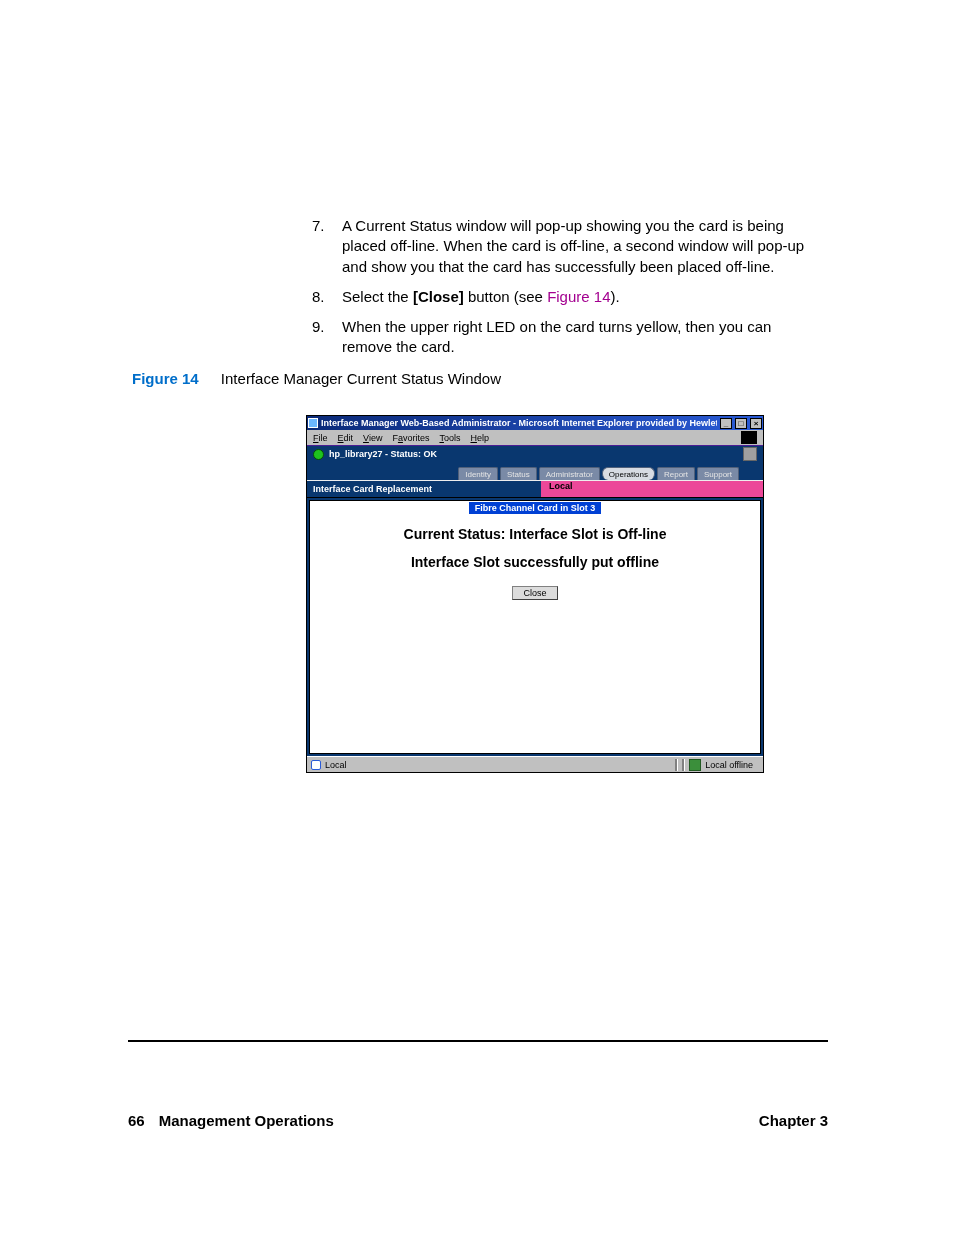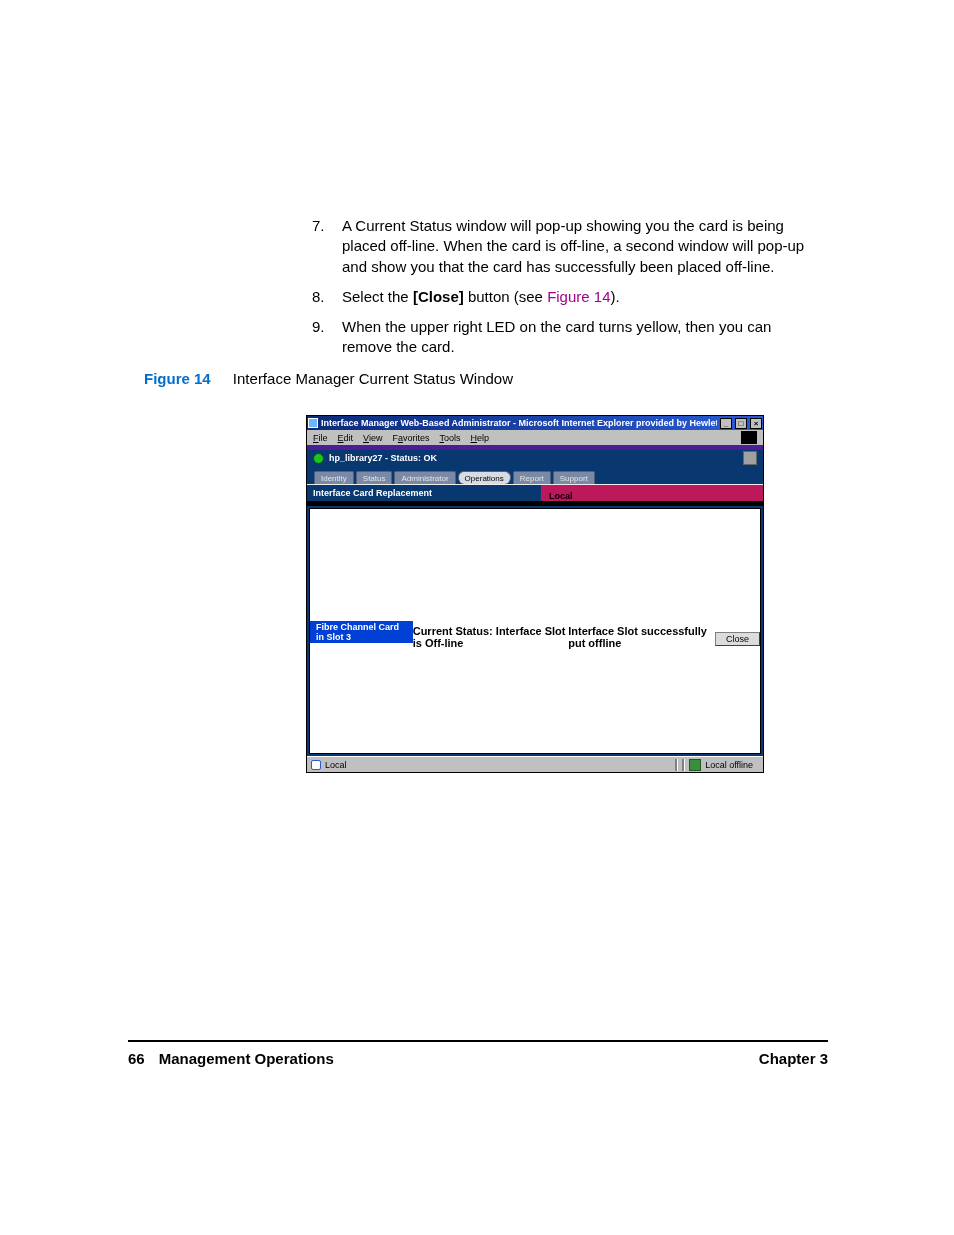--- a/index.html
+++ b/index.html
@@ -40,7 +40,7 @@
   
   .figcap {
     position: absolute;
-    left: 144px;
+    left: 132px;
     top: 370px;
     font-size: 15px;
   }

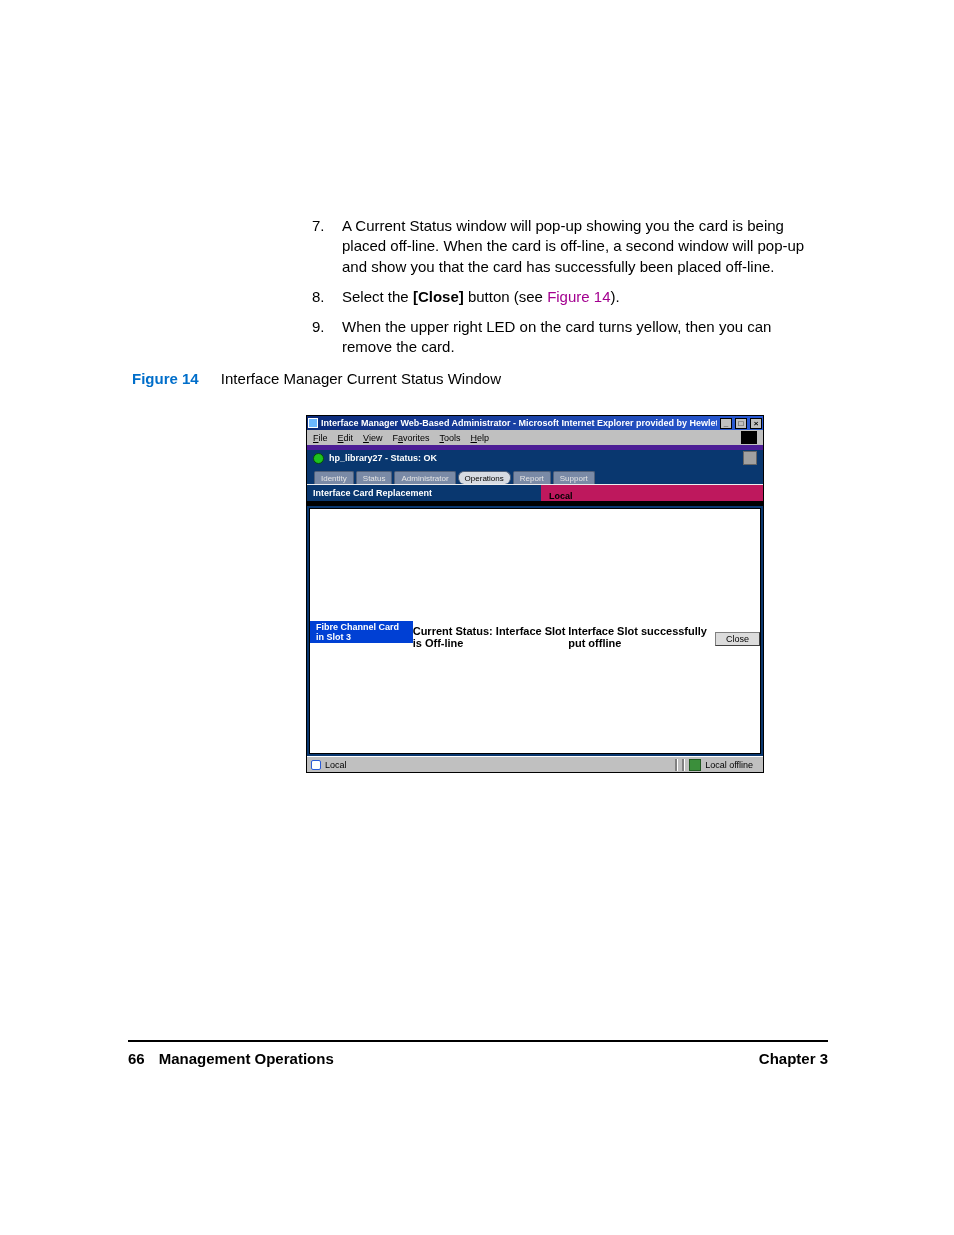--- a/index.html
+++ b/index.html
@@ -85,7 +85,7 @@
     align-items:center;
     gap: 10px;
     padding: 0 6px;
-    border-bottom: 5px solid #4c1d95;
+    border-bottom: 1px solid #4c1d95;
   }
   .menubar span { color:#000; }
   .menubar .u { text-decoration: underline; }

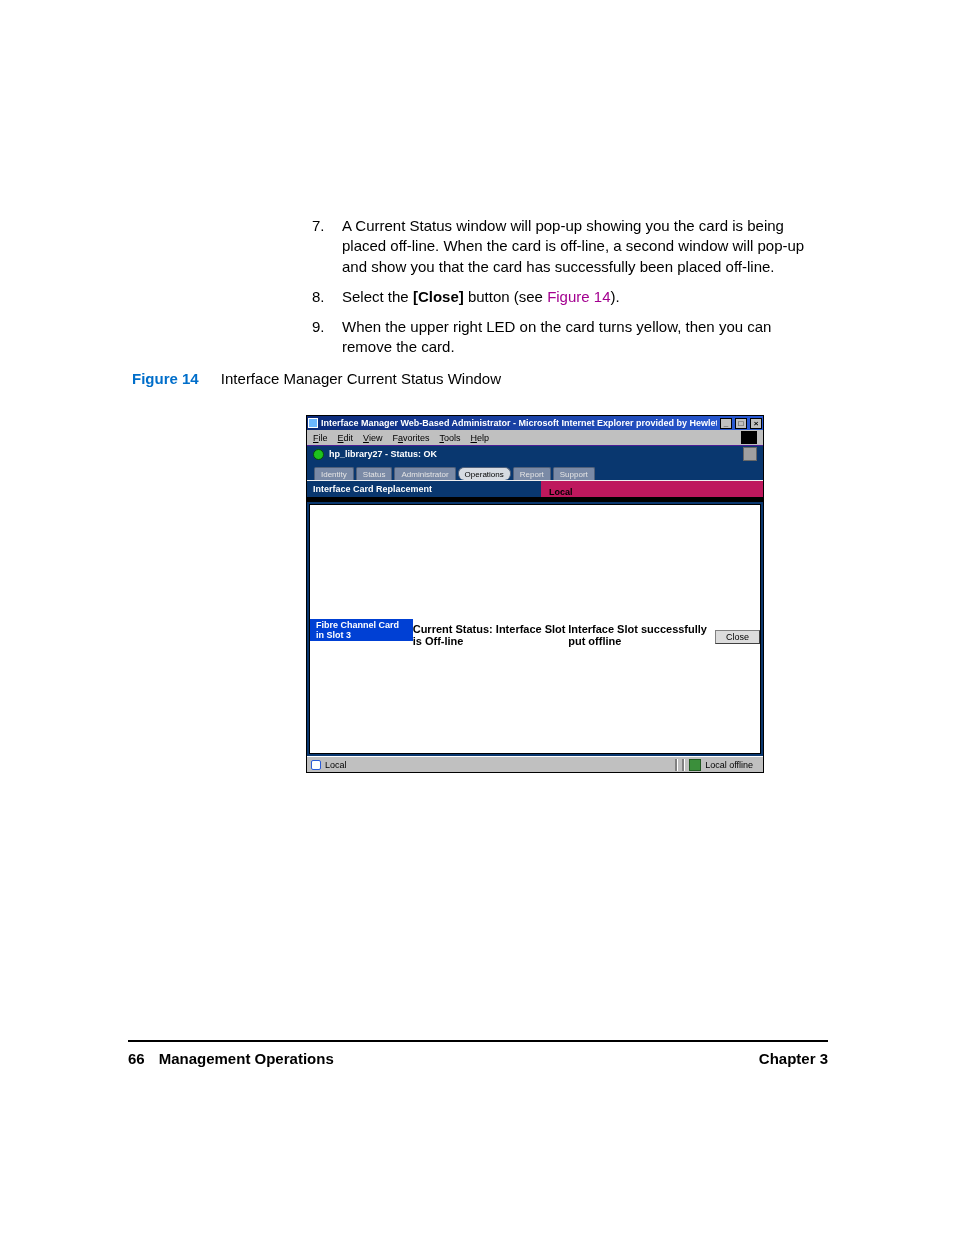--- a/index.html
+++ b/index.html
@@ -113,8 +113,9 @@
     height:18px;
     display:flex;
     align-items:flex-end;
-    padding: 0 7px;
+    padding: 0 24px;
     gap:2px;
+    justify-content:flex-end;
   }
   .tab {
     background:#7a8aa6;

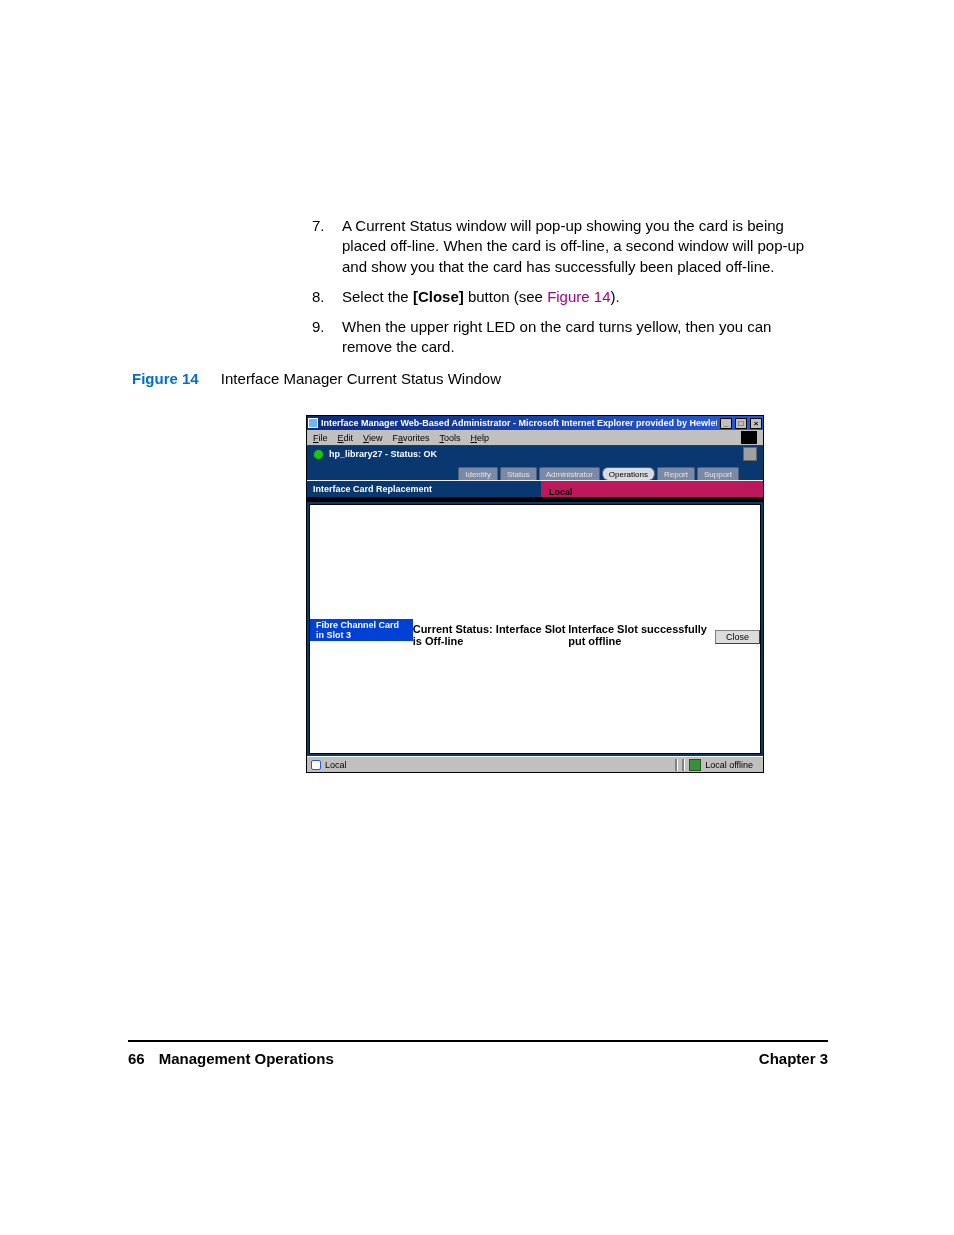--- a/index.html
+++ b/index.html
@@ -132,12 +132,12 @@
     border-radius:6px;
   }
   .subhdr {
-    background:#be185d;
+    background:#ec4899;
     height:16px;
     display:flex;
-    align-items:flex-end;
+    align-items:flex-start;
     border-top:1px solid #eee;
-    border-bottom:5px solid #000000;
+    border-bottom:1px solid #000000;
   }
   .subhdr .left {
     flex:0 0 50%;

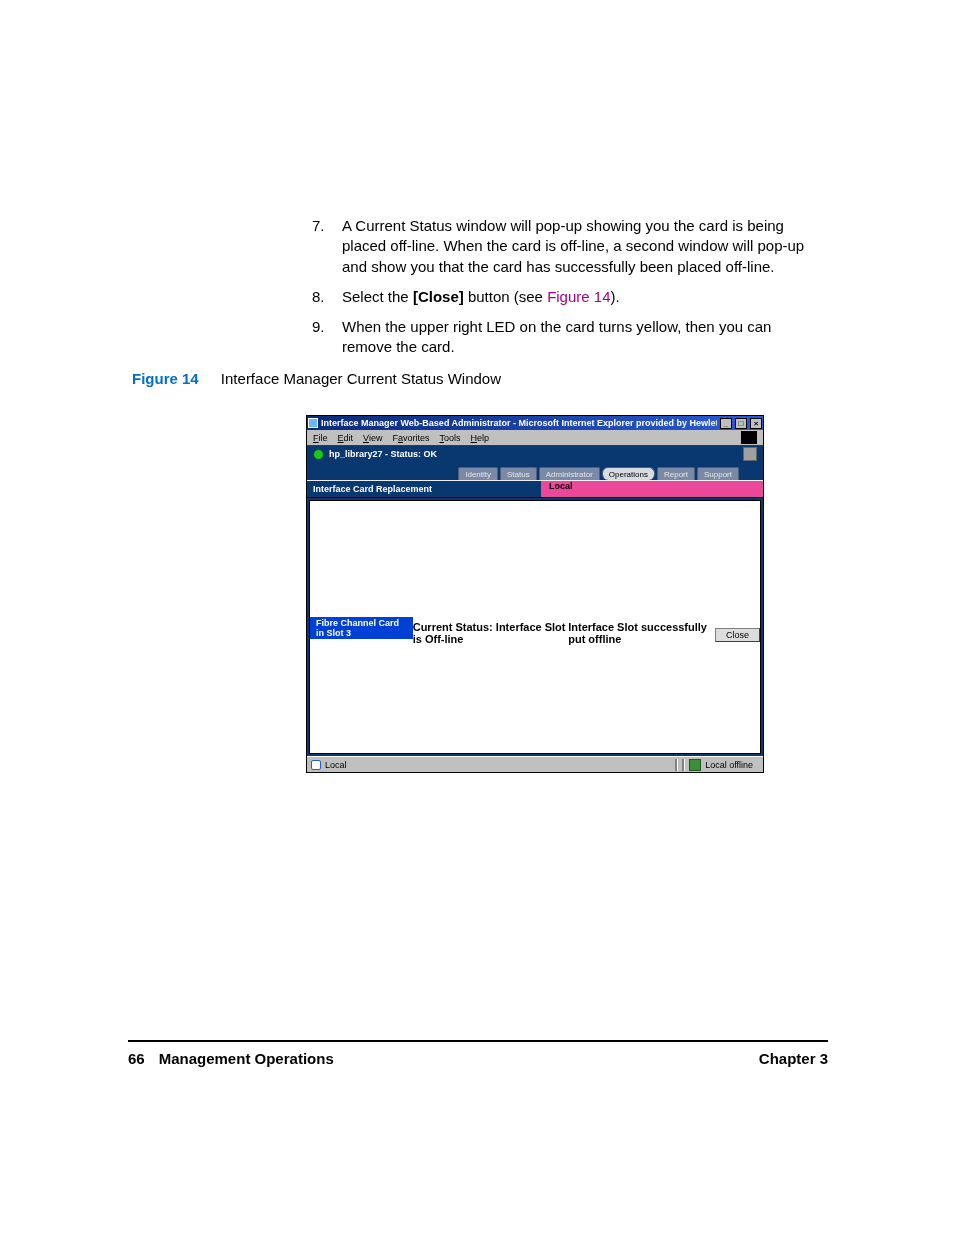--- a/index.html
+++ b/index.html
@@ -164,6 +164,7 @@
     flex:1;
     background:#fff;
     display:flex;
+    flex-direction:column;
     align-items:center;
     border:1px solid #000;
   }

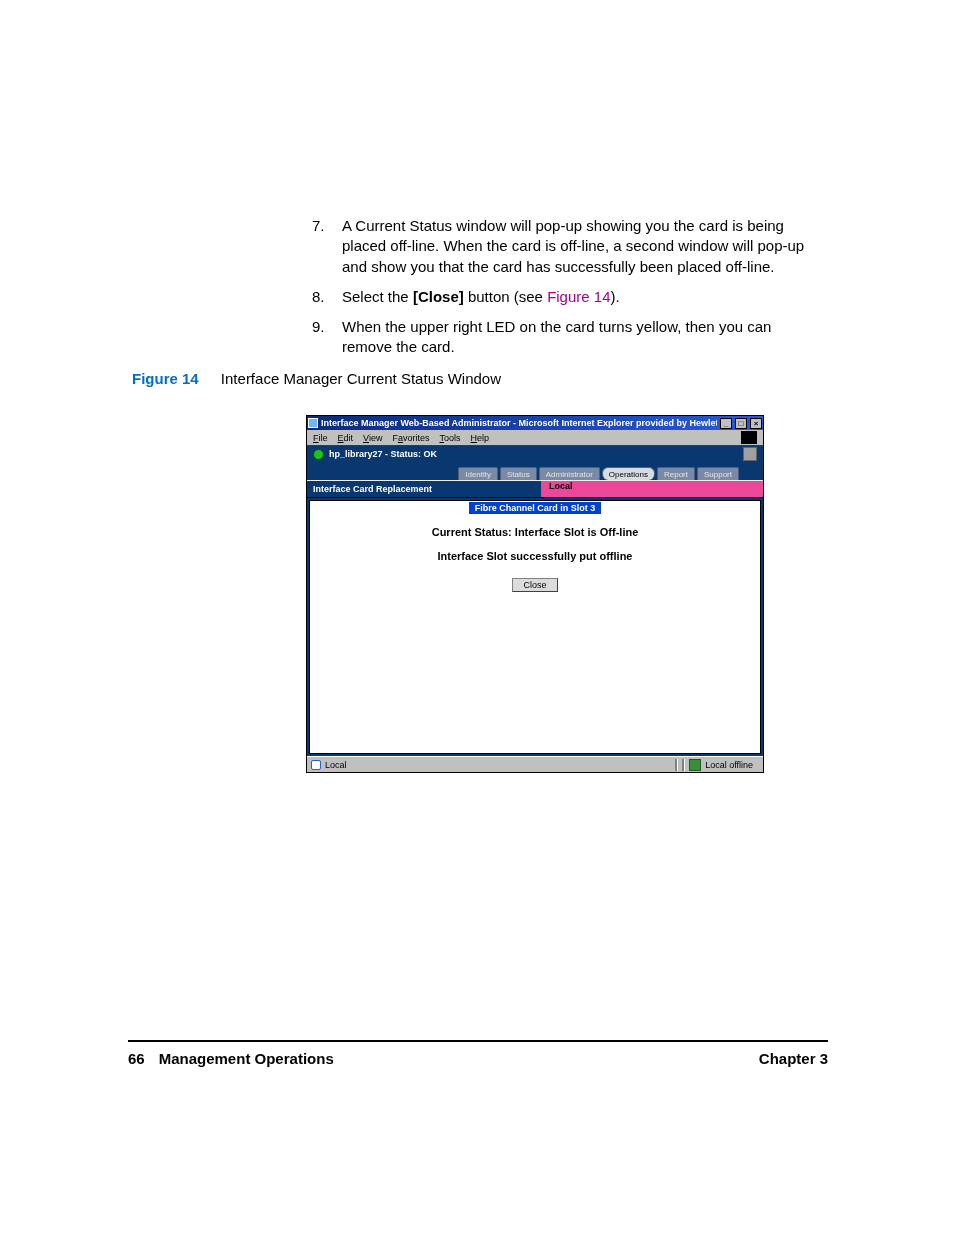--- a/index.html
+++ b/index.html
@@ -179,7 +179,7 @@
   .content .line {
     margin-top:12px;
     font-weight:700;
-    font-size:11px;
+    font-size:14px;
   }
   .closebtn {
     margin-top:16px;

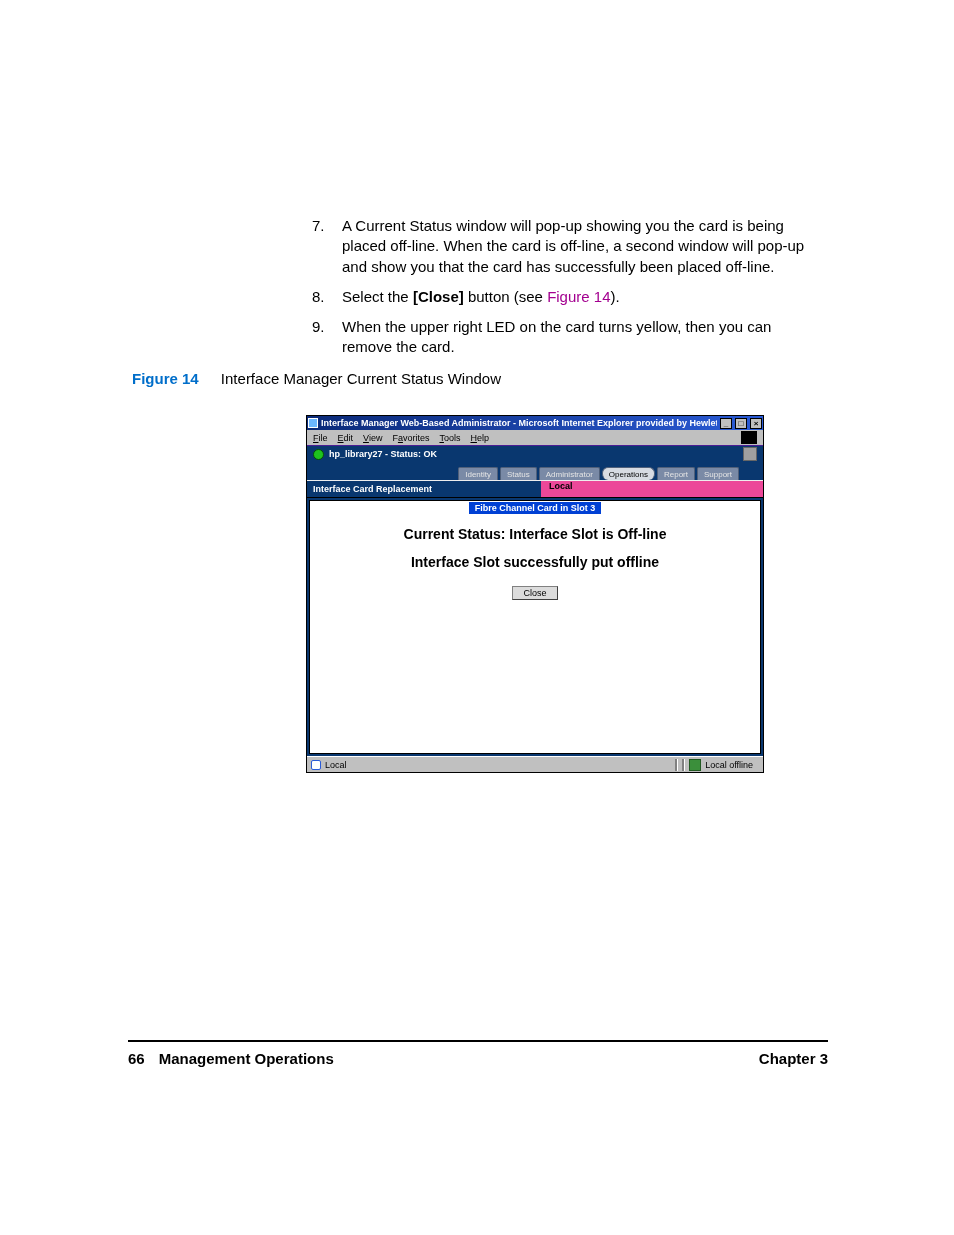--- a/index.html
+++ b/index.html
@@ -217,7 +217,7 @@
   .footer {
     position:absolute;
     left:128px;
-    top:1050px;
+    top:1112px;
     width:700px;
     display:flex;
     font-size:15px;

